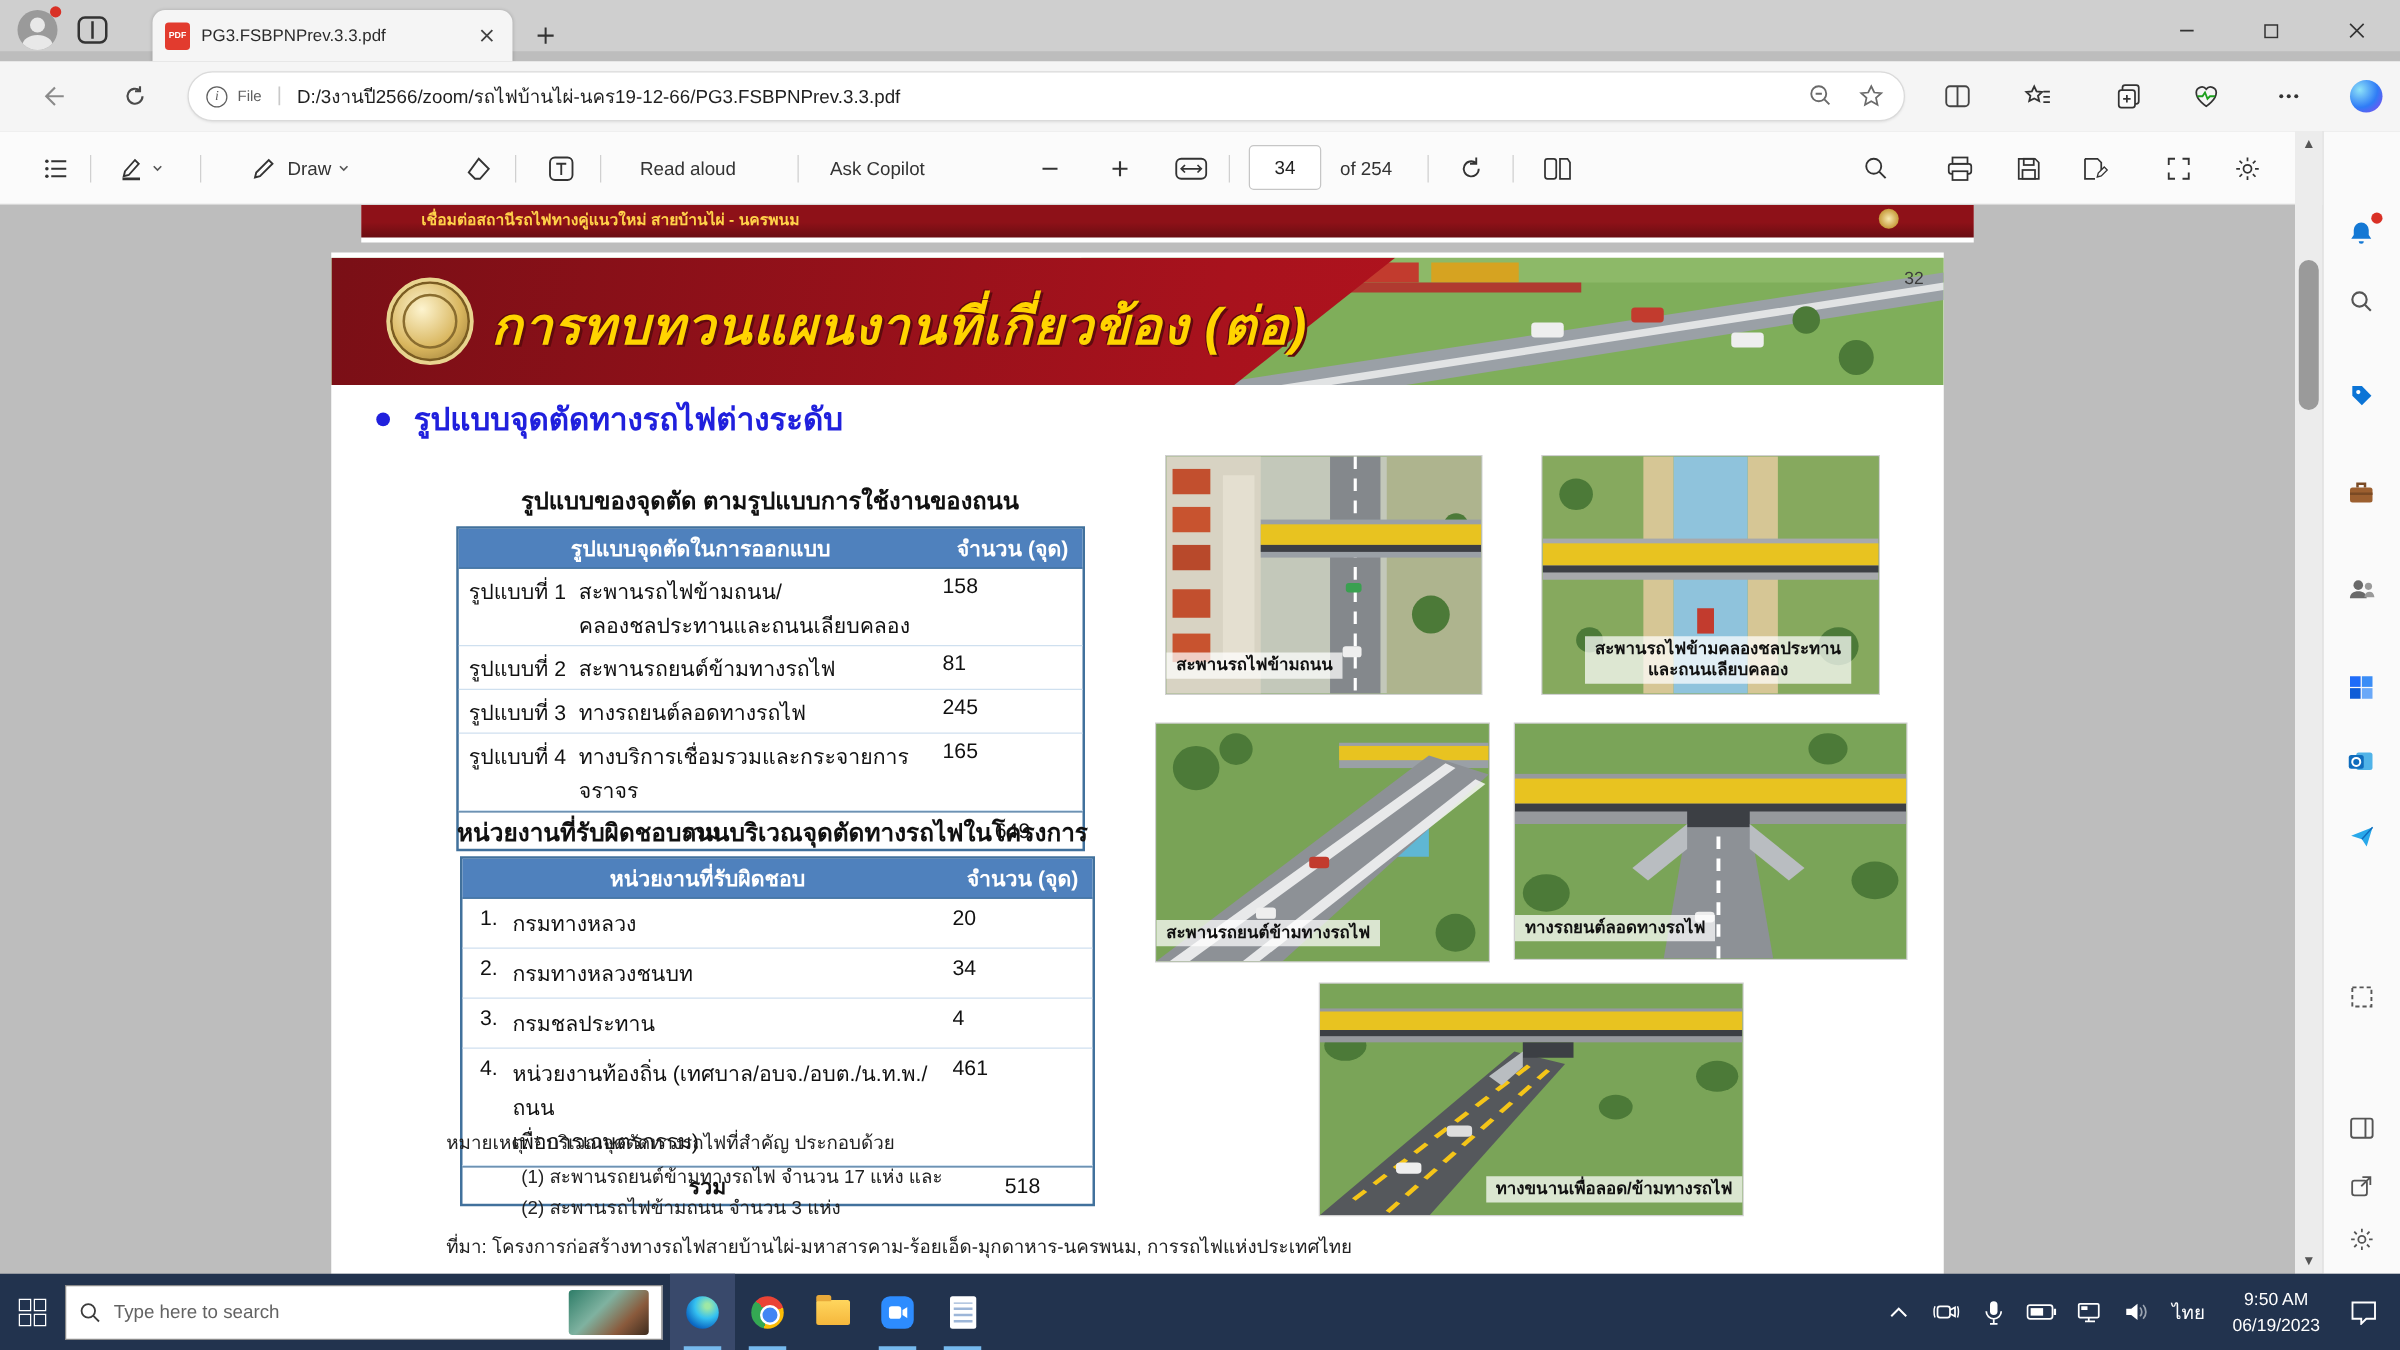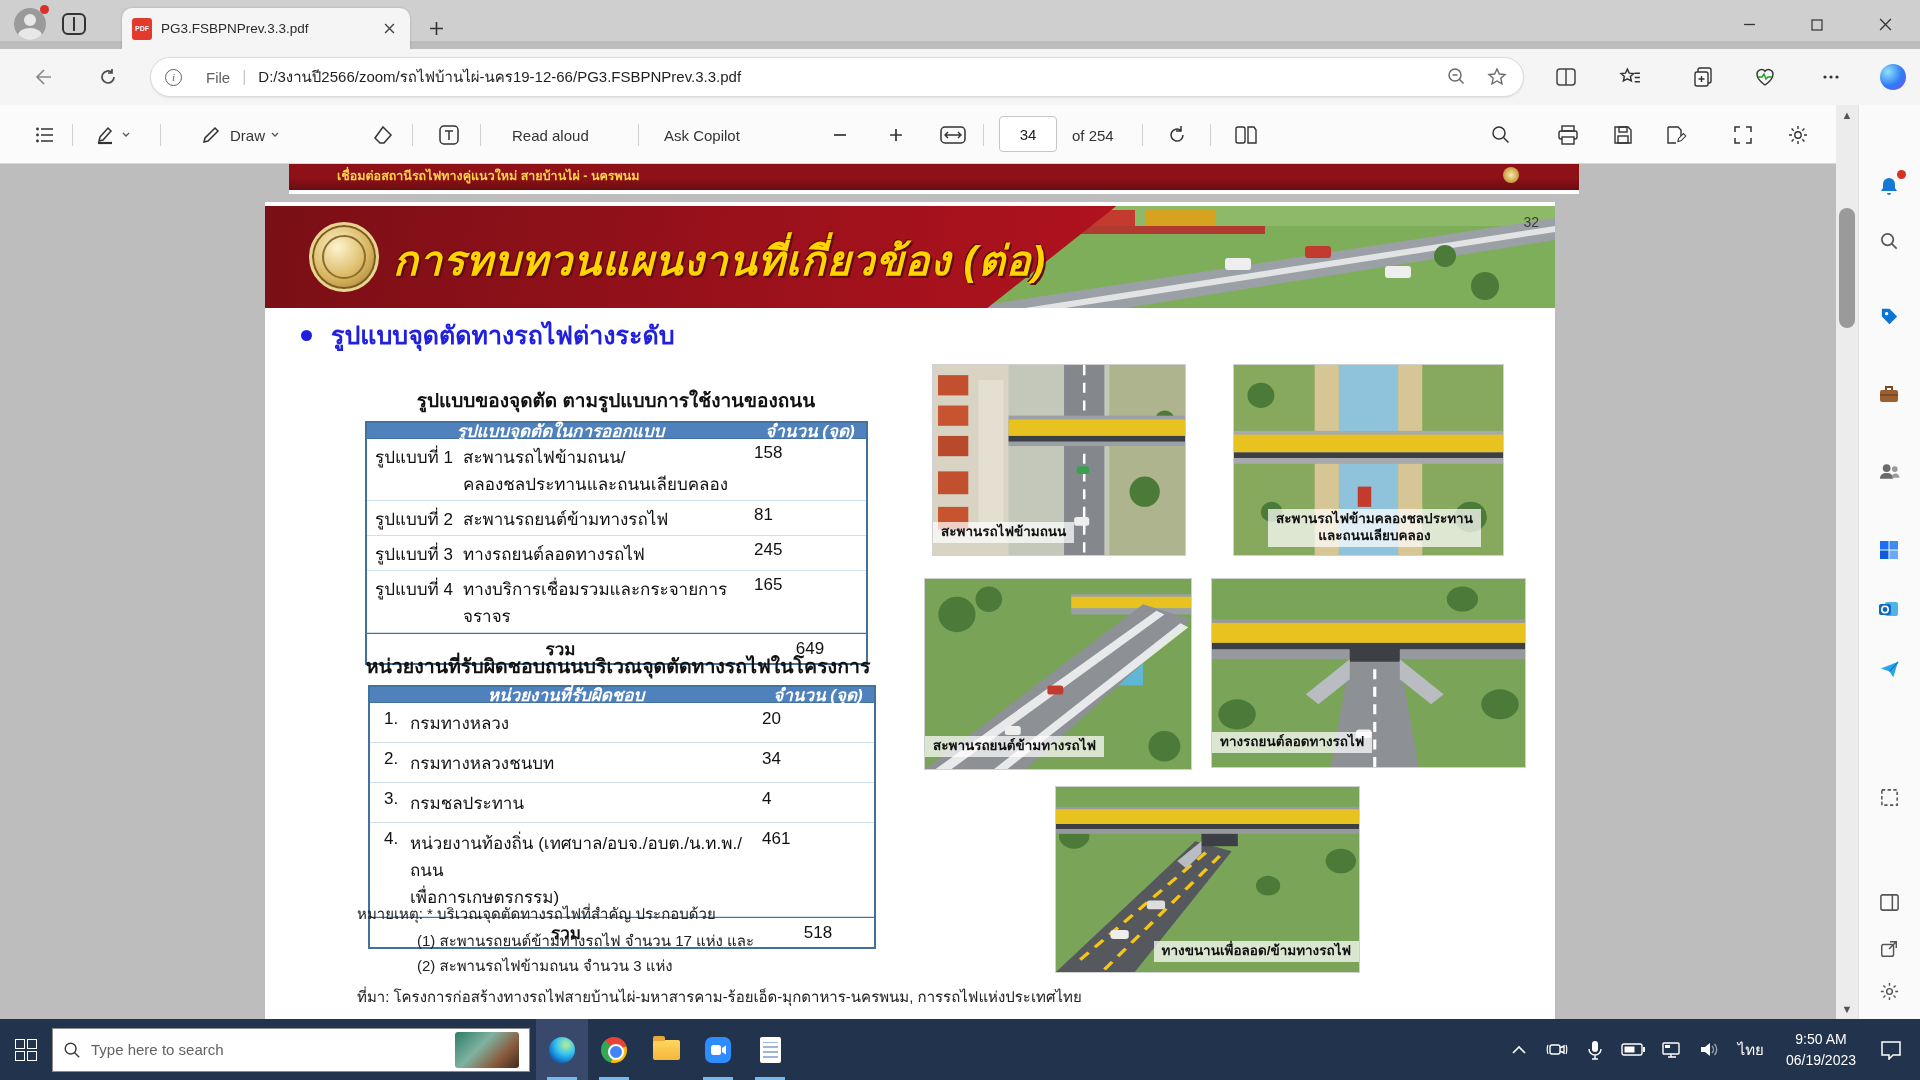--- a/index.html
+++ b/index.html
@@ -50,7 +50,7 @@
   .info-ic { width:17px; height:17px; border:1.4px solid #5f5f5f; border-radius:50%;
     color:#5f5f5f; font-size:11px; display:flex; align-items:center;
     justify-content:center; font-style:italic; font-family:"Liberation Serif",serif; }
-  #addr .file-lab { margin-left:24px; font-size:15px; color:#5f5f5f; }
+  #addr .file-lab { margin-left:8px; font-size:12px; color:#5f5f5f; }
   #addr .sep { margin:0 12px; color:#c9c9c9; font-size:16px; }
   #addr .url { flex:1; font-size:15px; color:#1f1f1f; white-space:nowrap;
     overflow:hidden; }

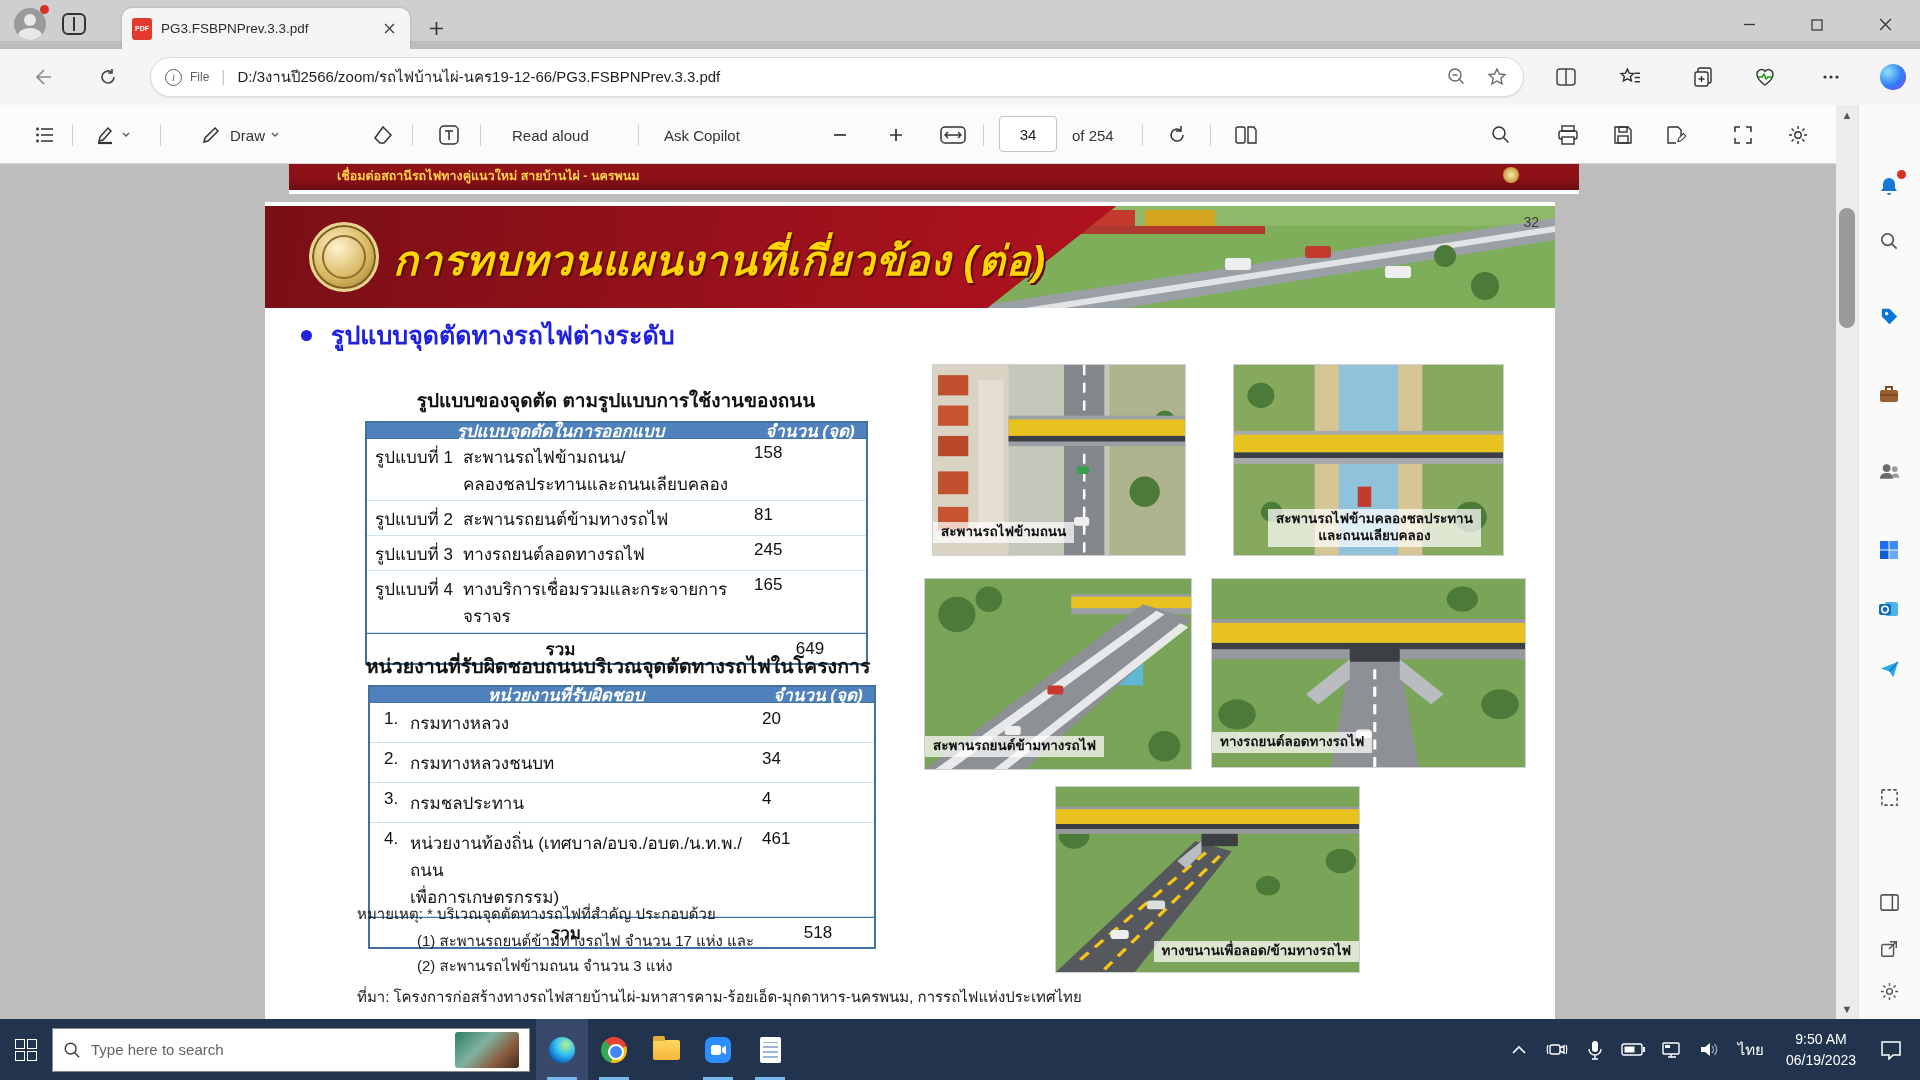--- a/index.html
+++ b/index.html
@@ -116,7 +116,7 @@
   #table1 { left:100px; top:219px; width:503px; }
   #table2 { left:103px; top:483px; width:508px; }
   .thead { display:flex; background:#4f81bd; color:#fff; font-weight:bold;
-    height:16px; align-items:center; border-bottom:1px solid #41719c;font-style:italic; }
+    height:32px; align-items:center; border-bottom:1px solid #41719c; }
   .thead .hc1 { flex:1; text-align:center; }
   .thead .hc2 { width:112px; text-align:center; }
   .t-row { display:flex; align-items:flex-start; padding:4px 0 3px 0;

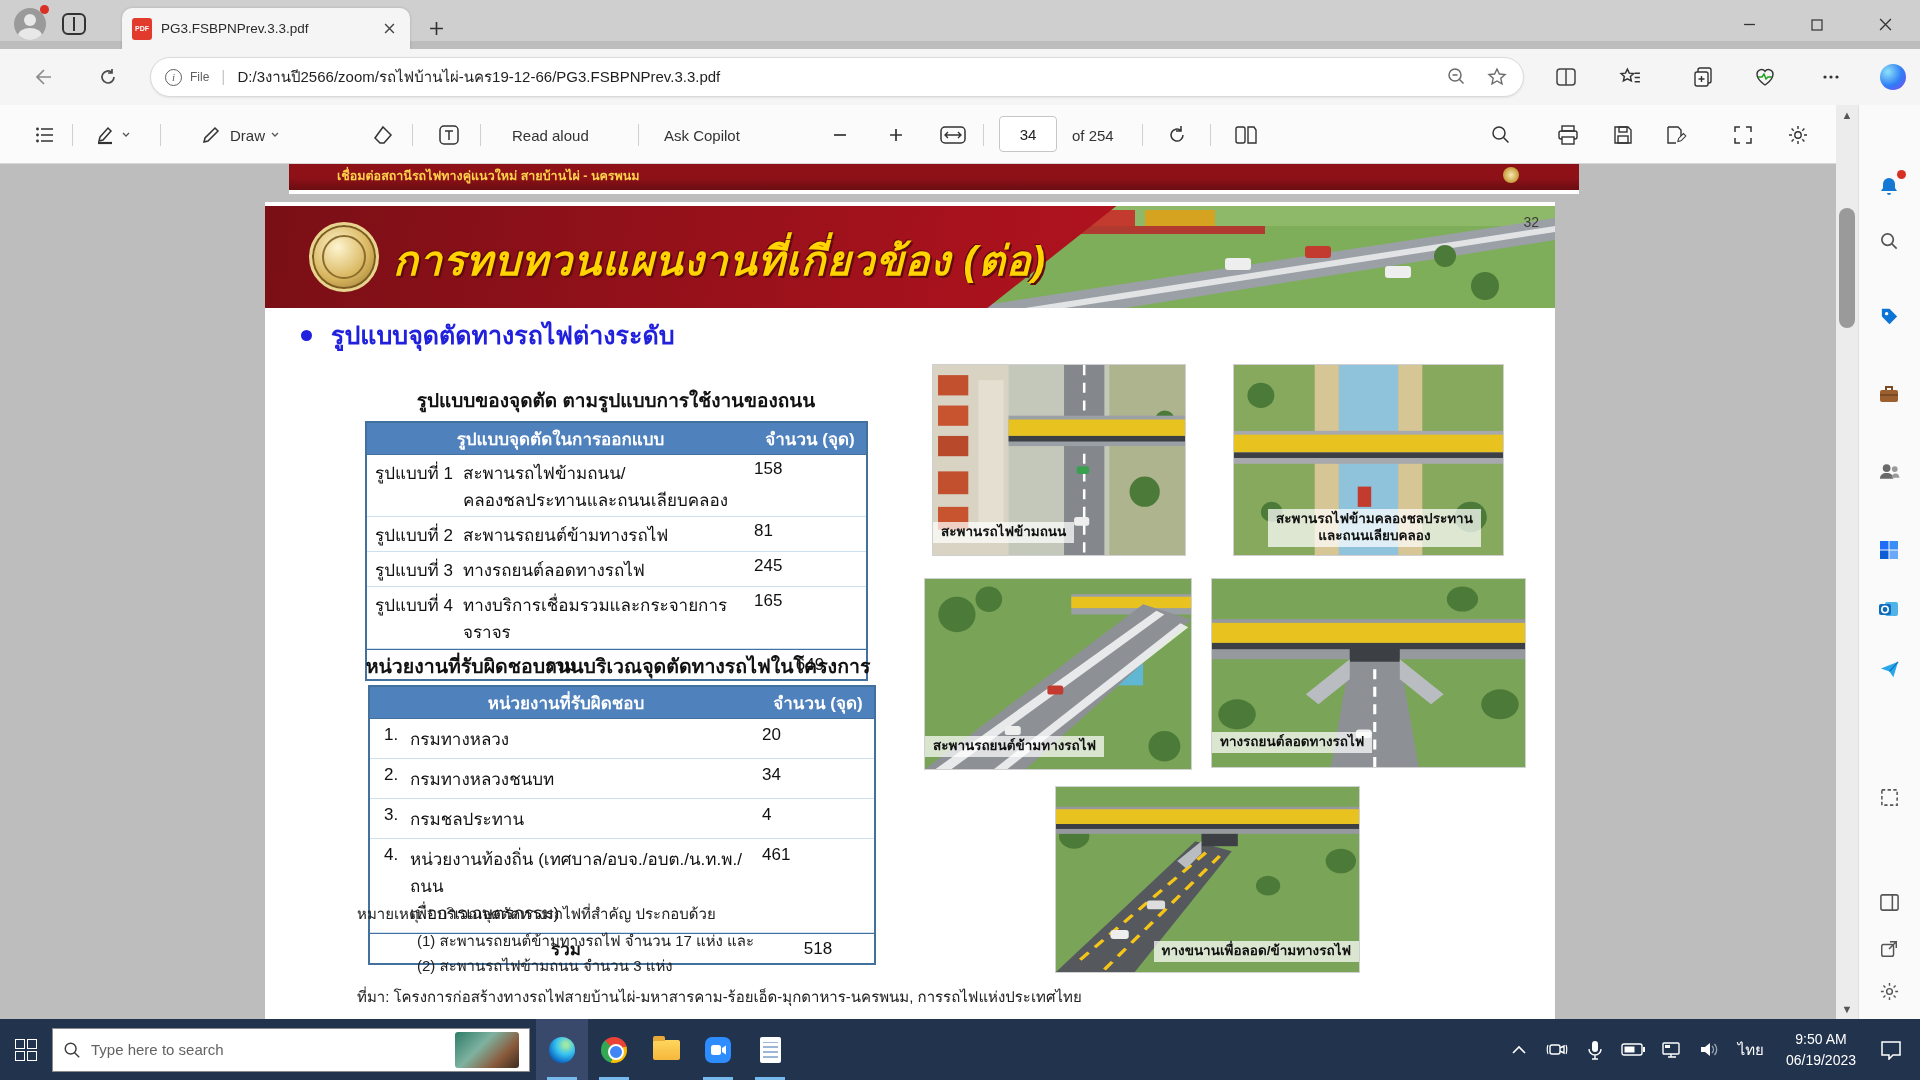--- a/index.html
+++ b/index.html
@@ -147,7 +147,7 @@
   #fig2 { left:969px; top:163px; width:269px; height:190px; }
   #fig3 { left:660px; top:377px; width:266px; height:190px; }
   #fig4 { left:947px; top:377px; width:313px; height:188px; }
-  #fig5 { left:791px; top:585px; width:303px; height:185px; }
+  #fig5 { left:791px; top:585px; width:338px; height:185px; }
   .cap-bl { left:0; bottom:12px; }
   .cap-c2 { left:34px; bottom:8px; text-align:center; }
   .cap-br { right:0; bottom:10px; }

